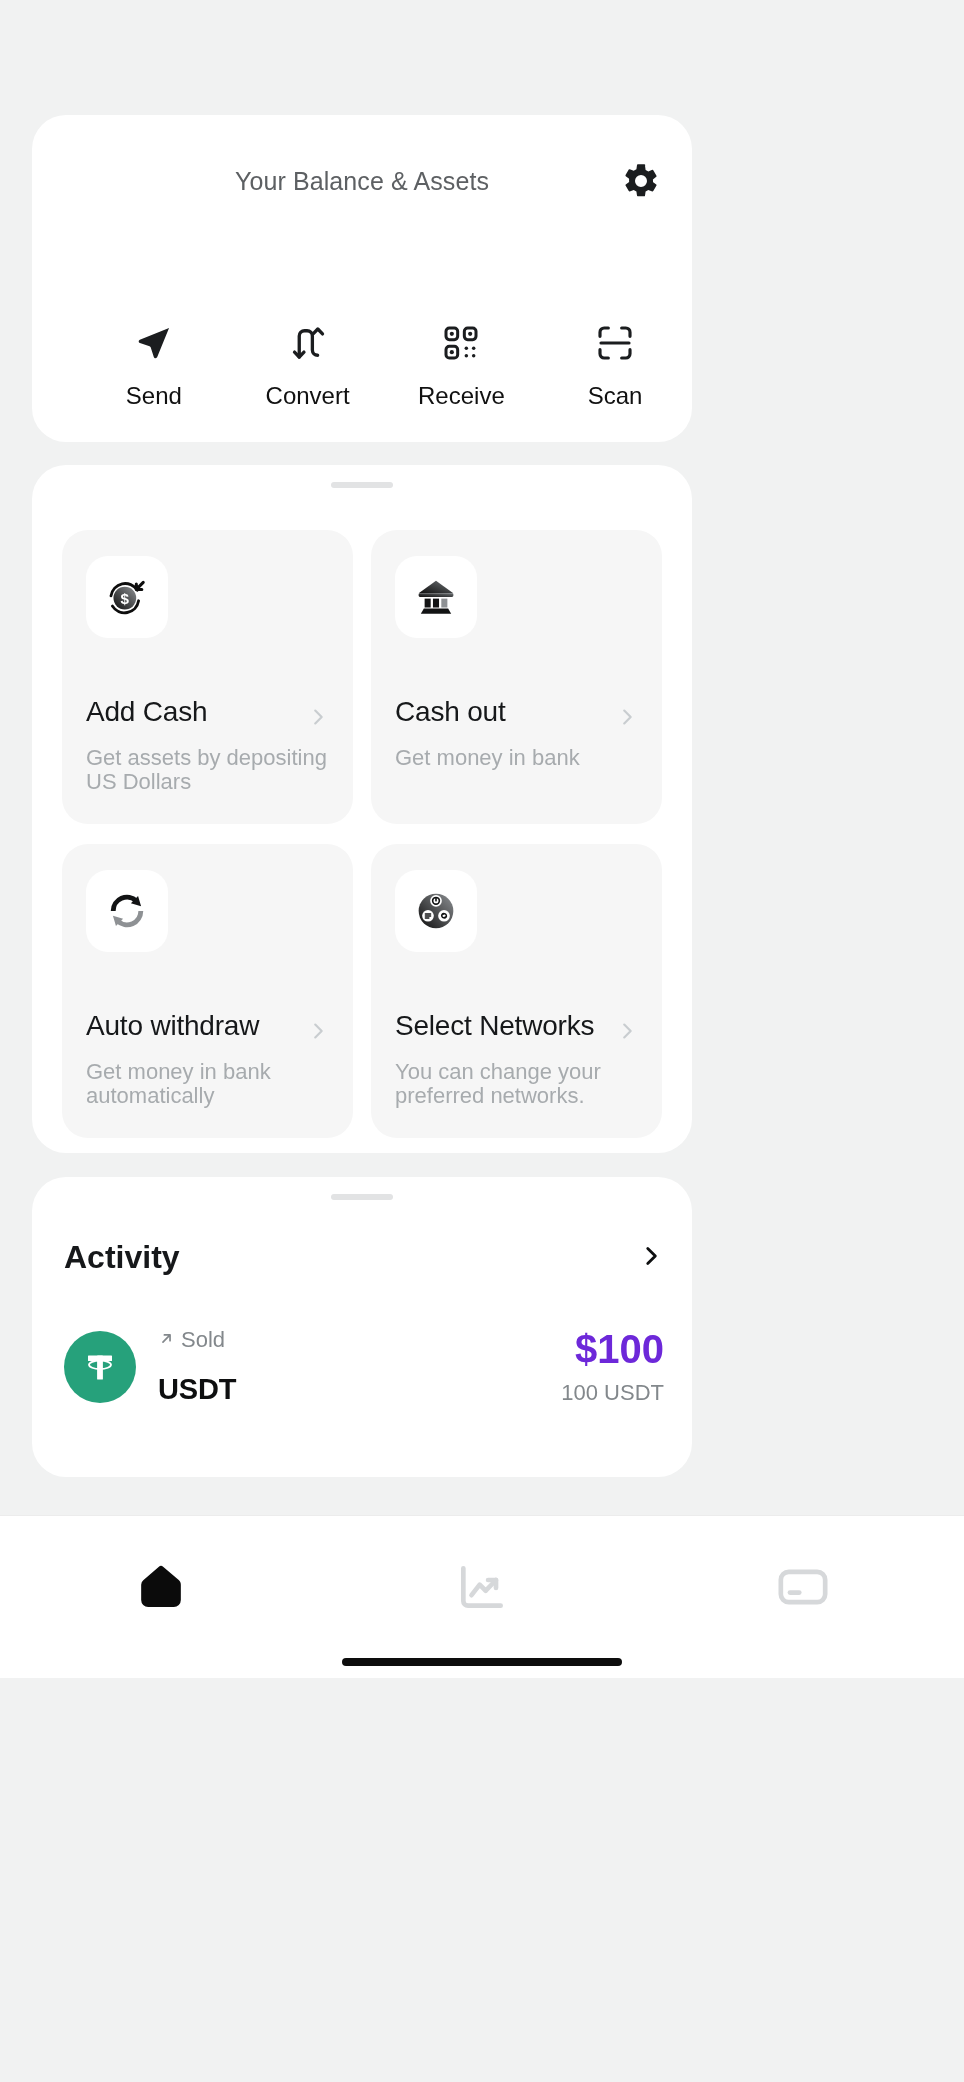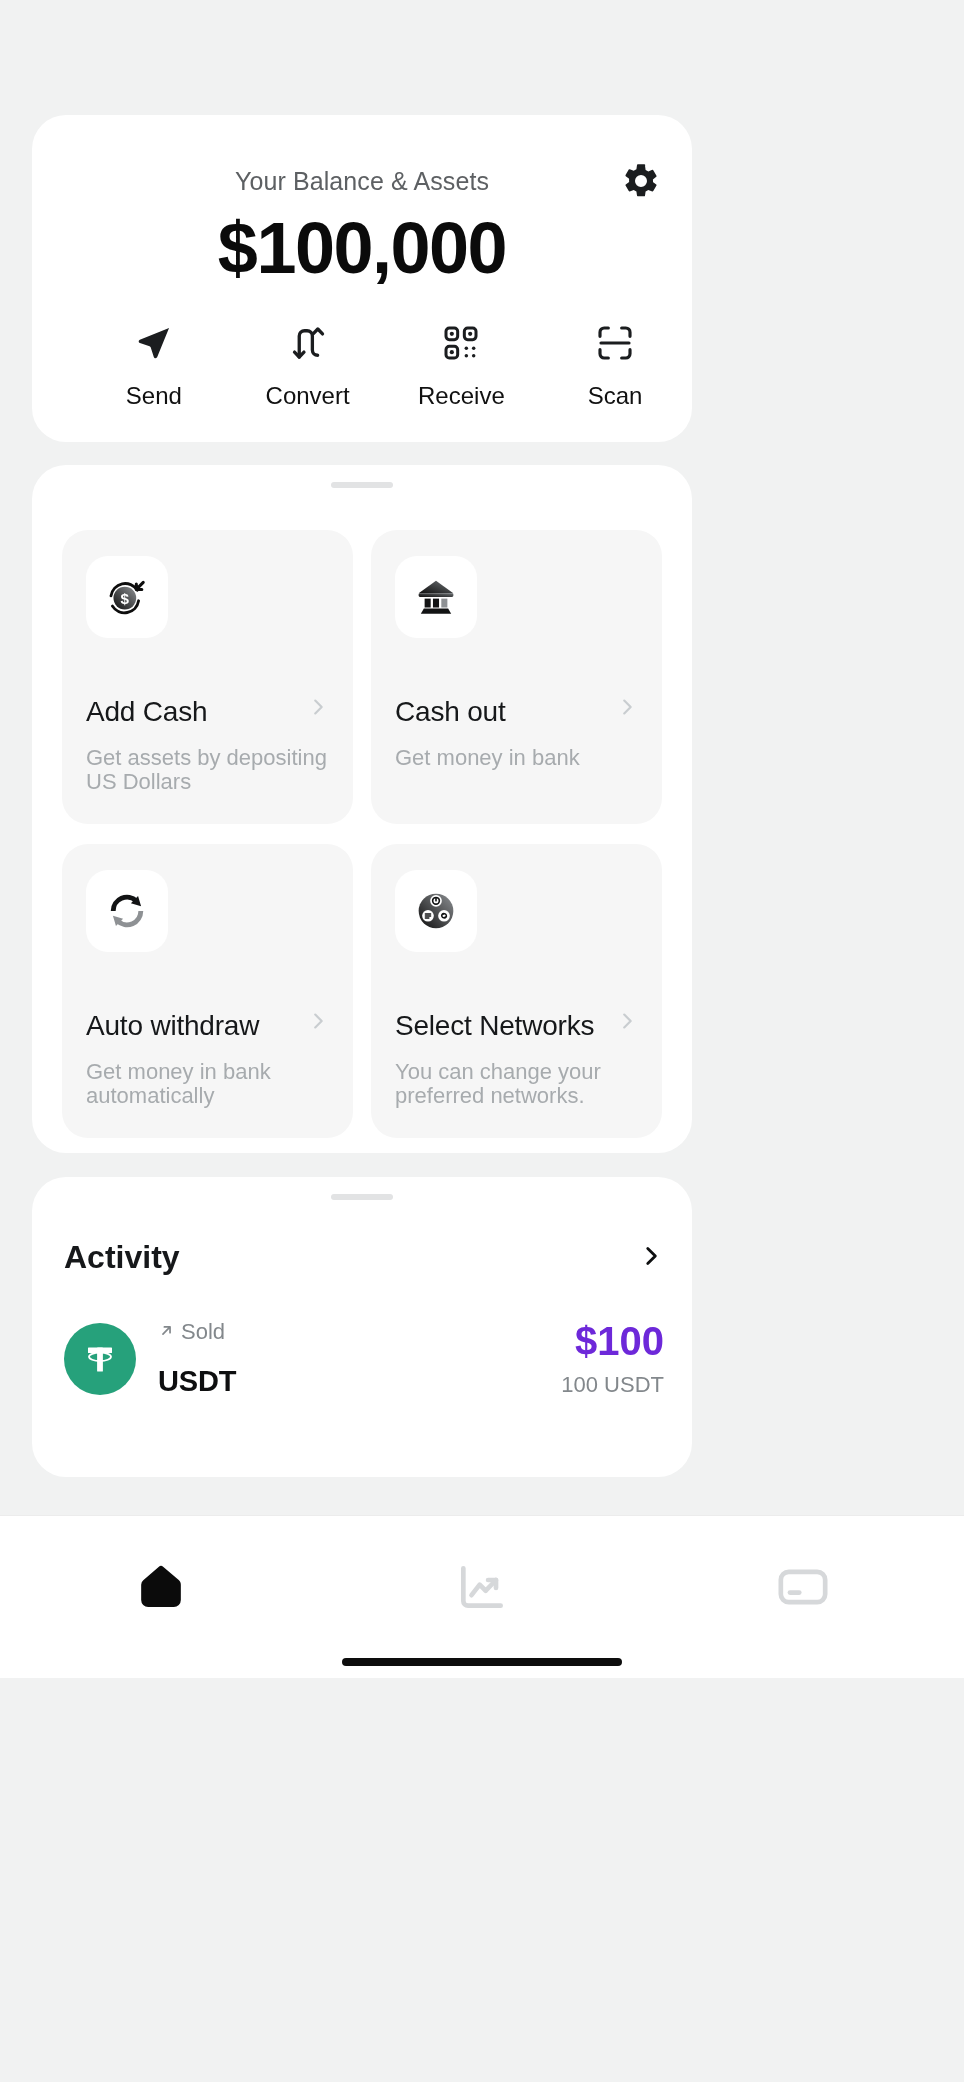--- a/index.html
+++ b/index.html
@@ -118,7 +118,6 @@
       </span>
     </div>
 
-    <div class="bal-amount">$100,000</div>
 
     <div class="actions">
 

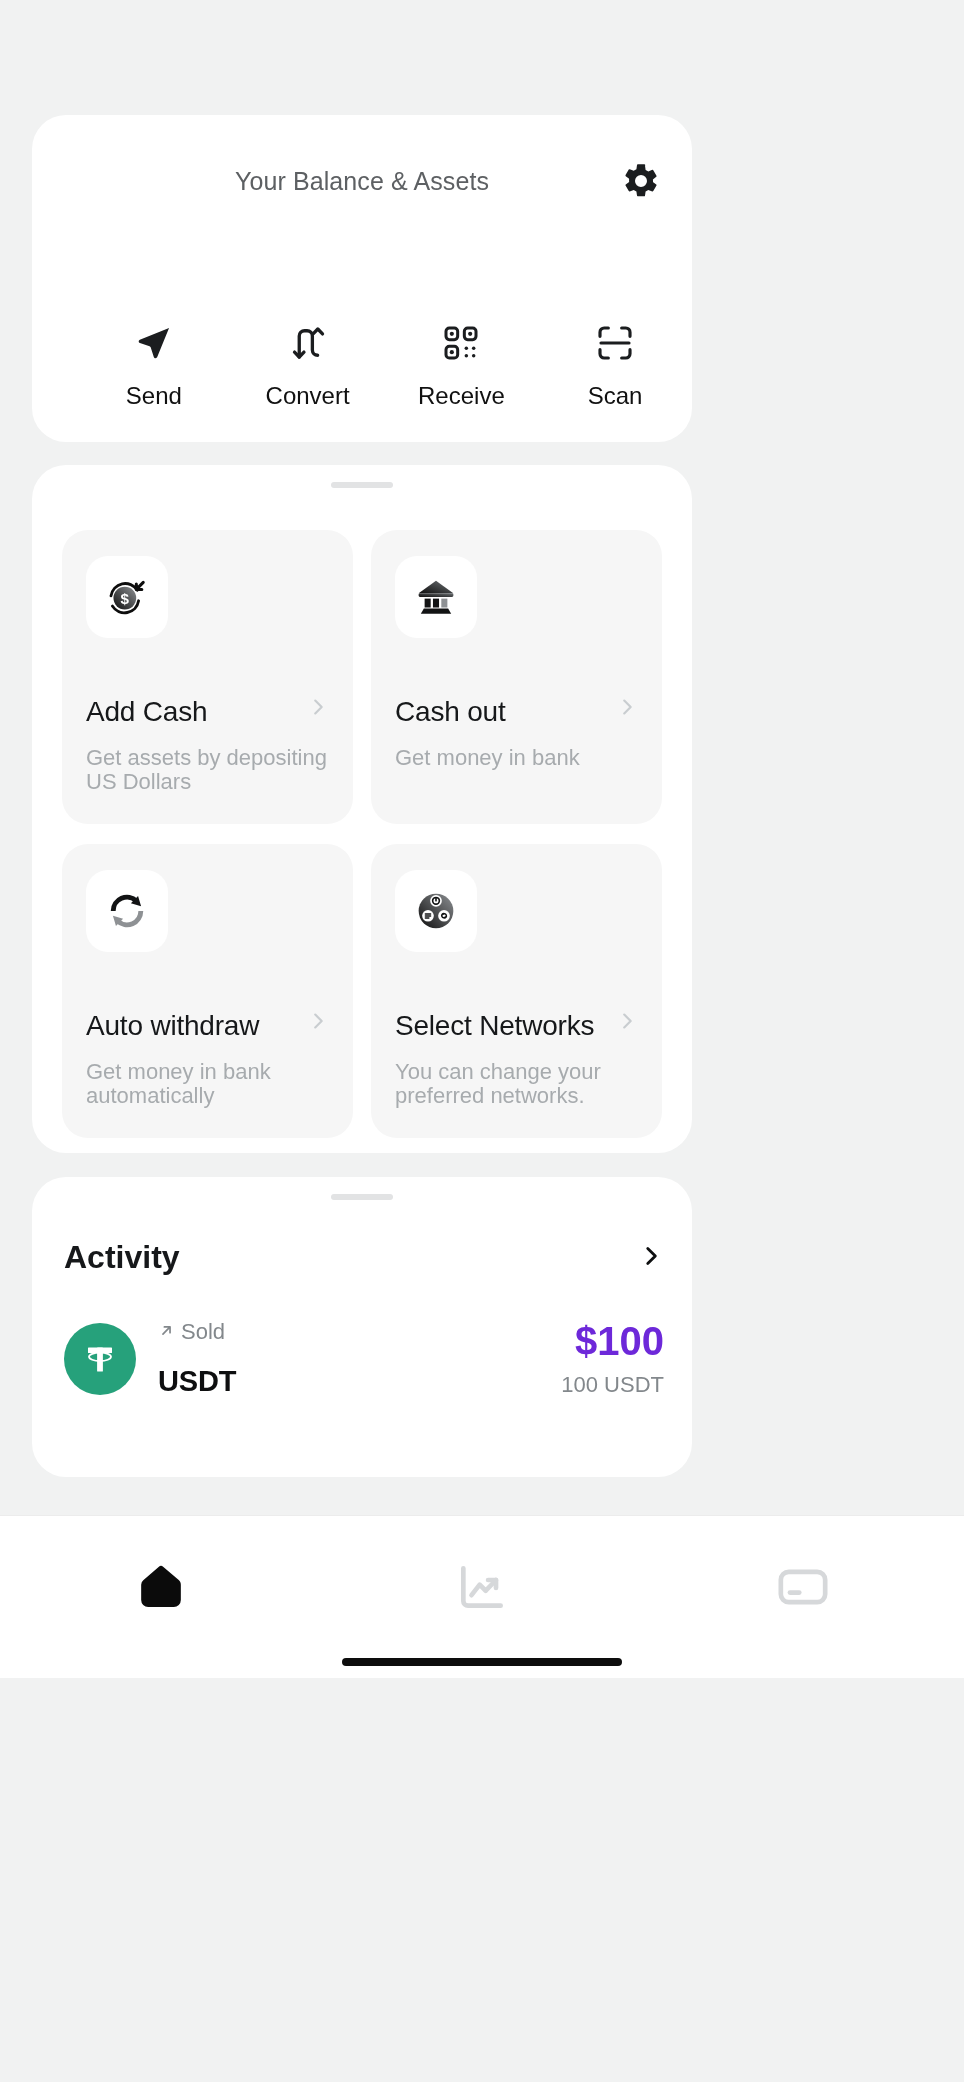--- a/index.html
+++ b/index.html
@@ -57,7 +57,7 @@
     display:flex; align-items:center; justify-content:center;
   }
   .tile .trow {
-    display:flex; align-items:flex-start; justify-content:space-between;
+    display:flex; align-items:flex-end; justify-content:space-between;
     margin-top:58px;
   }
   .tile .ttitle { font-size:28px; font-weight:400; color:#16181a; letter-spacing:-.2px; }

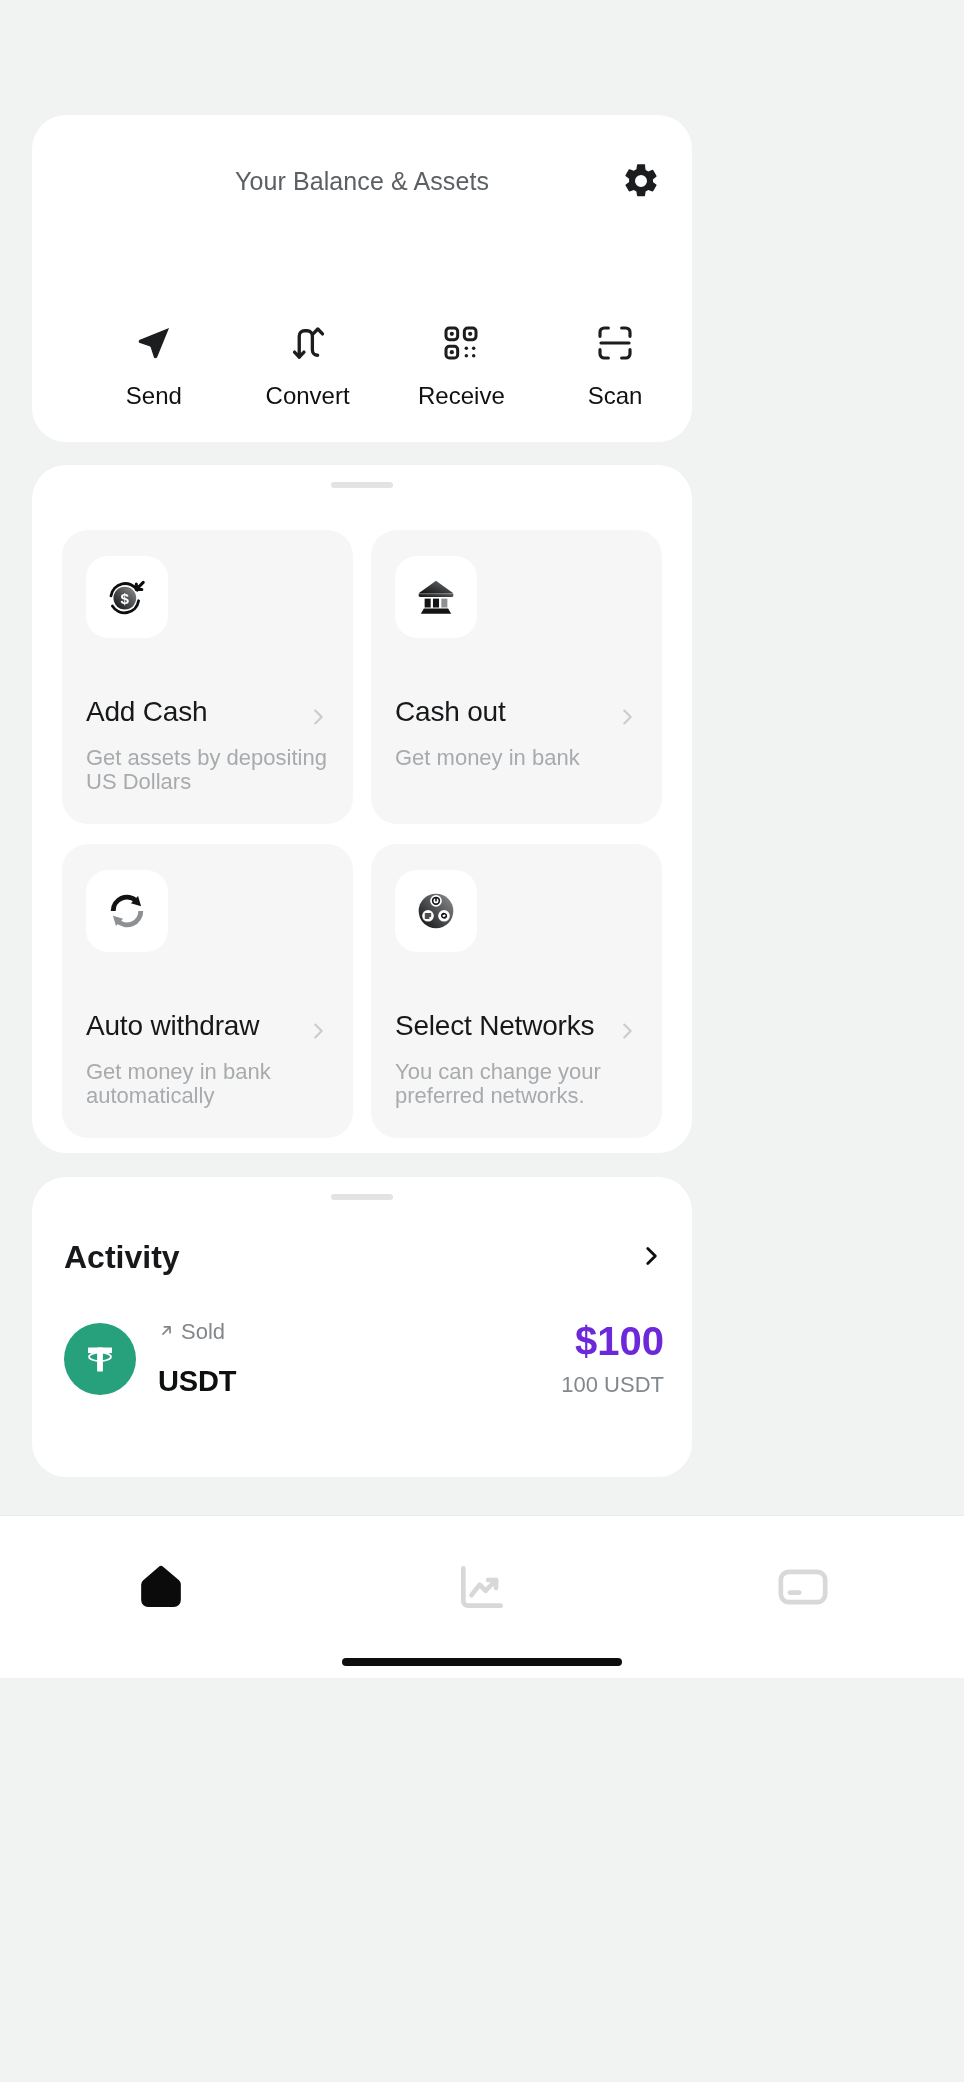--- a/index.html
+++ b/index.html
@@ -72,7 +72,7 @@
   }
   .act-head .h { font-size:32px; font-weight:700; color:#16181a; }
   .act-row {
-    position:absolute; left:32px; right:28px; top:142px;
+    position:absolute; left:32px; right:28px; top:150px;
     display:flex; align-items:center; cursor:pointer;
   }
   .coin {

